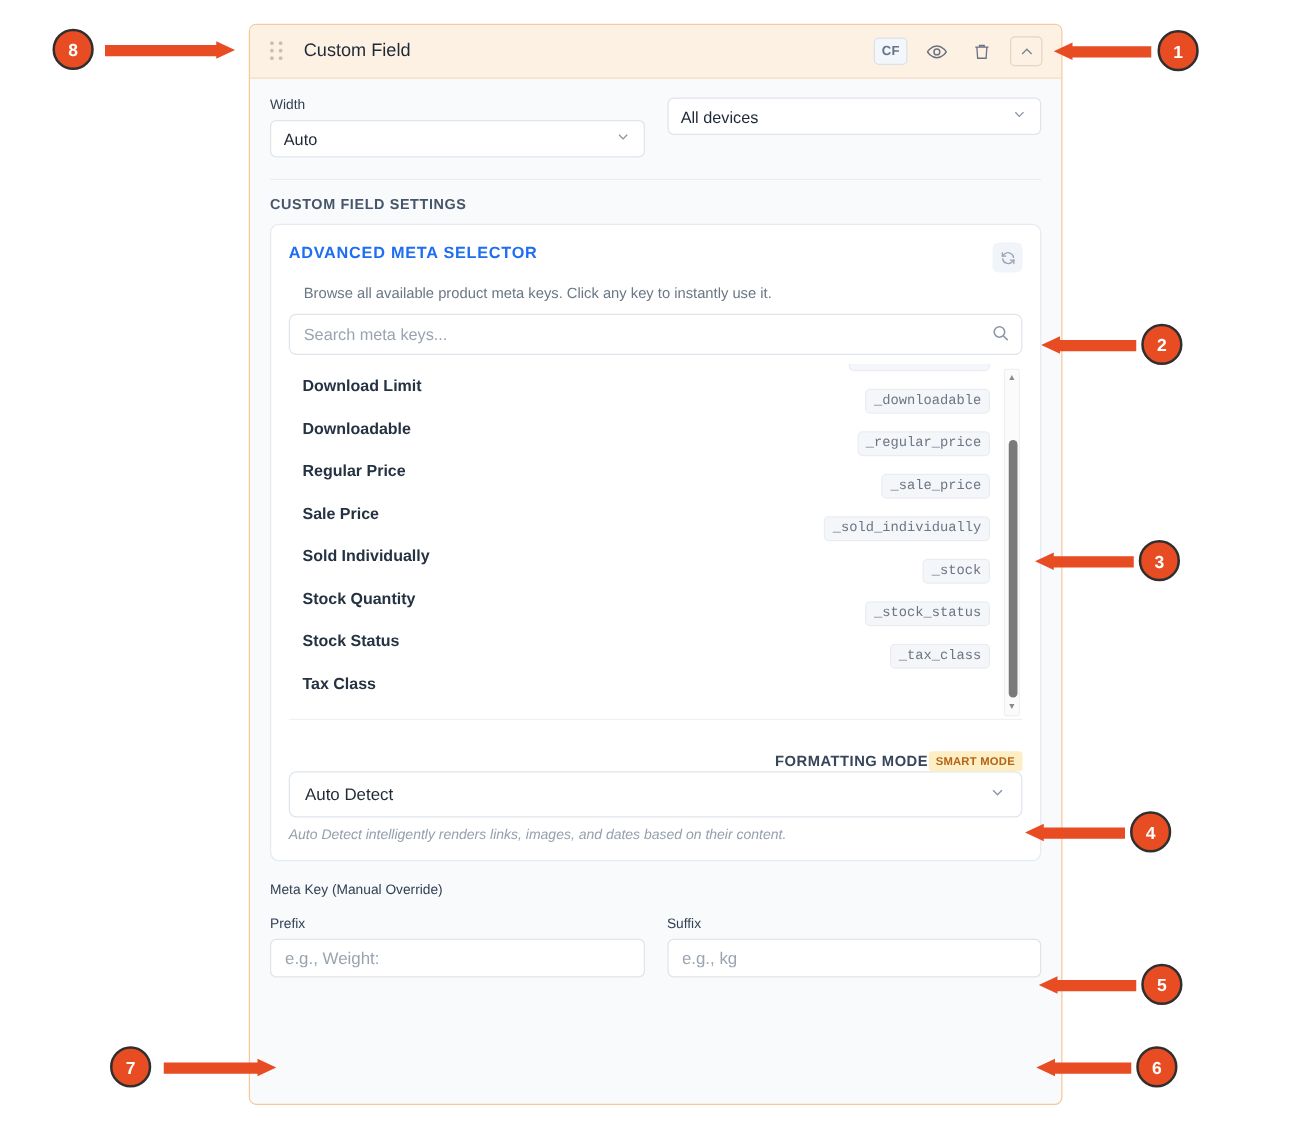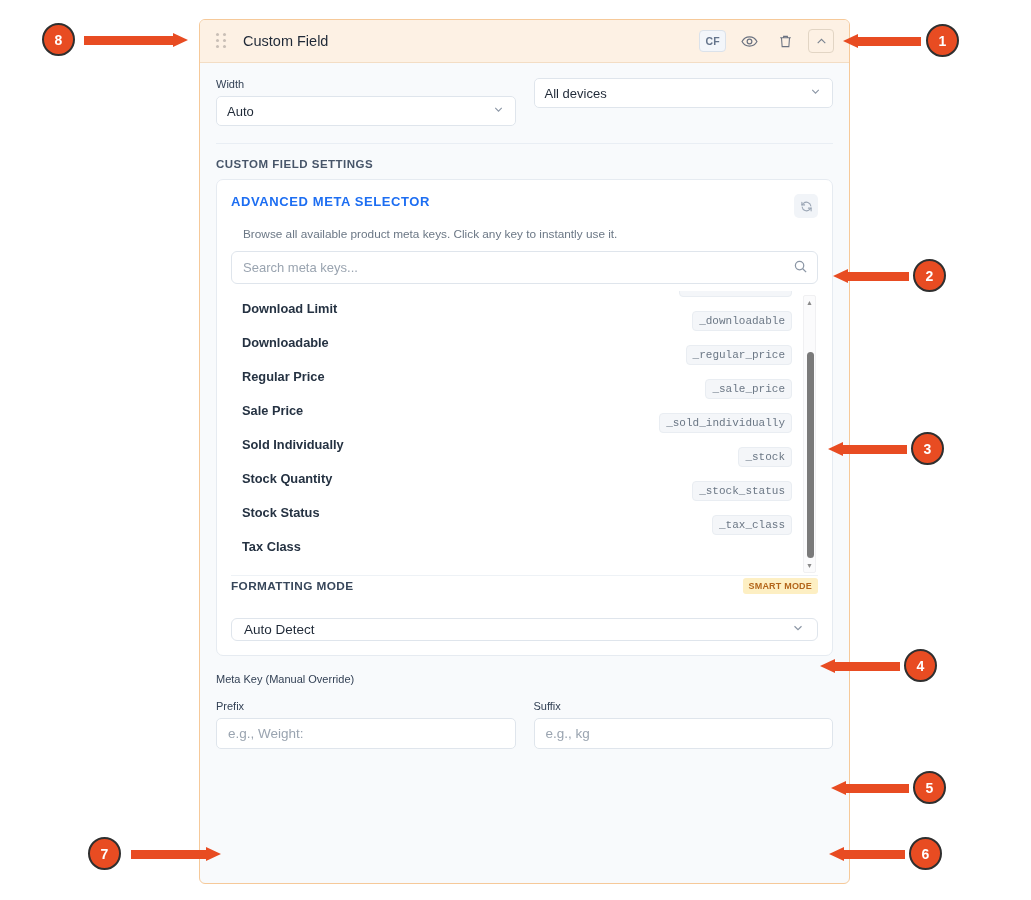--- a/index.html
+++ b/index.html
@@ -112,7 +112,7 @@
   .vthumb{ position:absolute; left:2.5px; width:7px; top:56px; height:206px; background:#7a7a7a; border-radius:4px; }
 
   
-  .fmt-head{ display:flex; align-items:center; margin-top:2px; }
+  .fmt-head{ display:flex; align-items:center; margin-top:25px;text-align:right; }
   .fmt-title{ flex:1; font-size:11.8px; font-weight:700; letter-spacing:.4px; color:#37465a; }
   .smart-badge{
     background:#fdefc3; color:#b3651a; font-size:9px; font-weight:700;

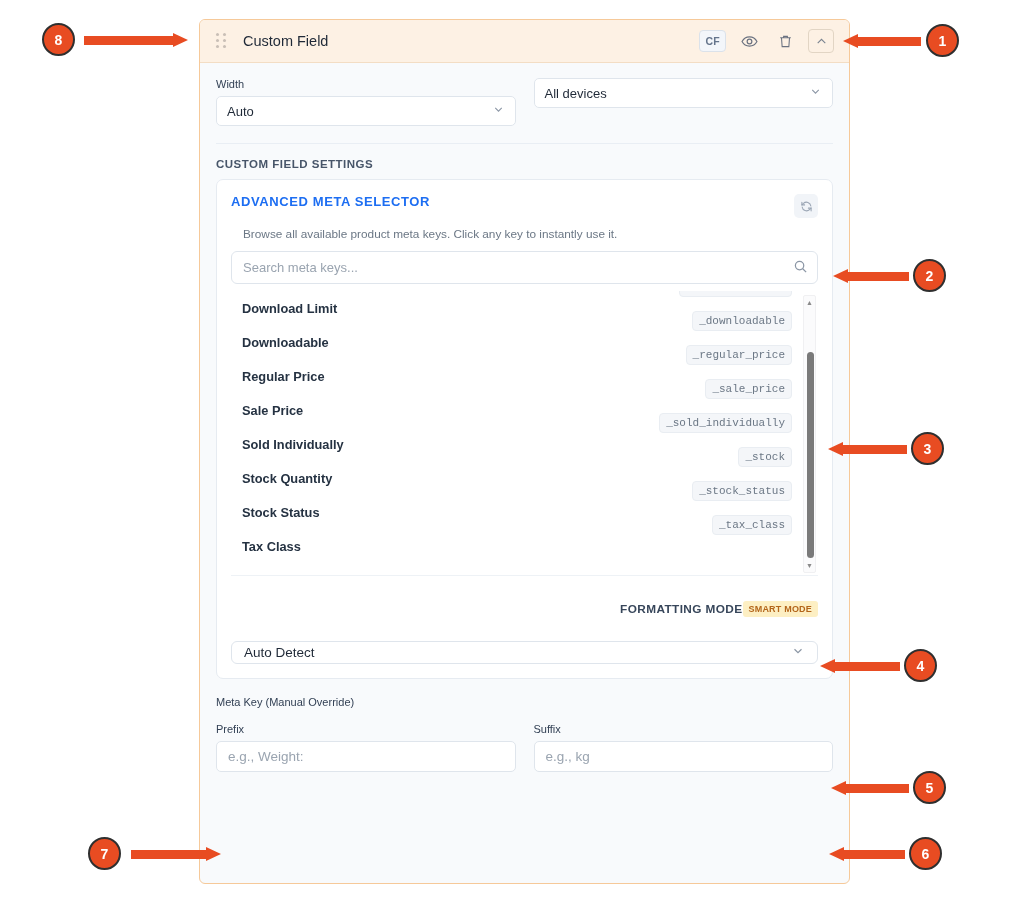--- a/index.html
+++ b/index.html
@@ -119,7 +119,7 @@
     padding:3px 6px; border-radius:3px; letter-spacing:.2px;
   }
   .fmt-select{
-    margin-top:24px; height:23px; background:#fff; border:1px solid #dfe5ec; border-radius:6px;
+    margin-top:0; height:37px; background:#fff; border:1px solid #dfe5ec; border-radius:6px;
     display:flex; align-items:center; padding:0 12px; font-size:13.5px; color:#1f2937; cursor:pointer;
   }
   .fmt-hint{ margin-top:8px; font-size:11.2px; color:#94a0ad; font-style:italic; }

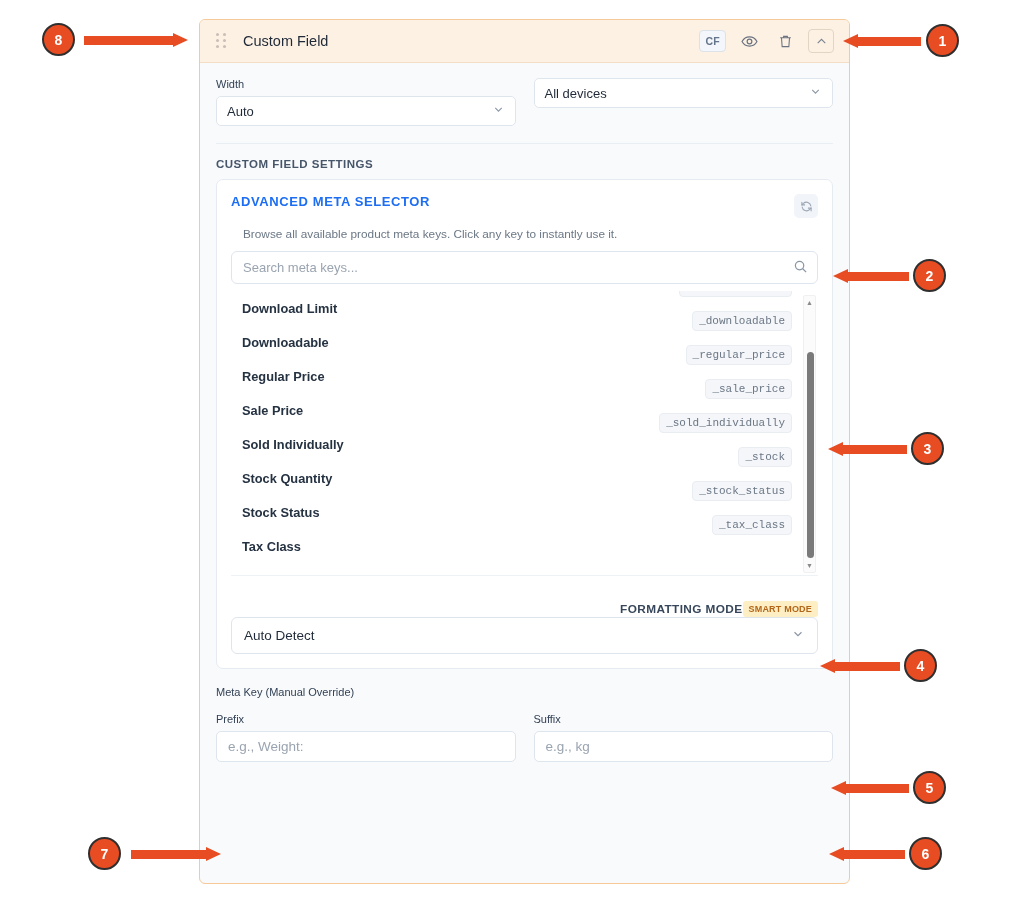--- a/index.html
+++ b/index.html
@@ -293,6 +293,7 @@
             </svg>
         </span>
       </div>
+      <div class="fmt-hint">Auto Detect intelligently renders links, images, and dates based on their content.</div>
     </div>
 
     <div class="bot">

